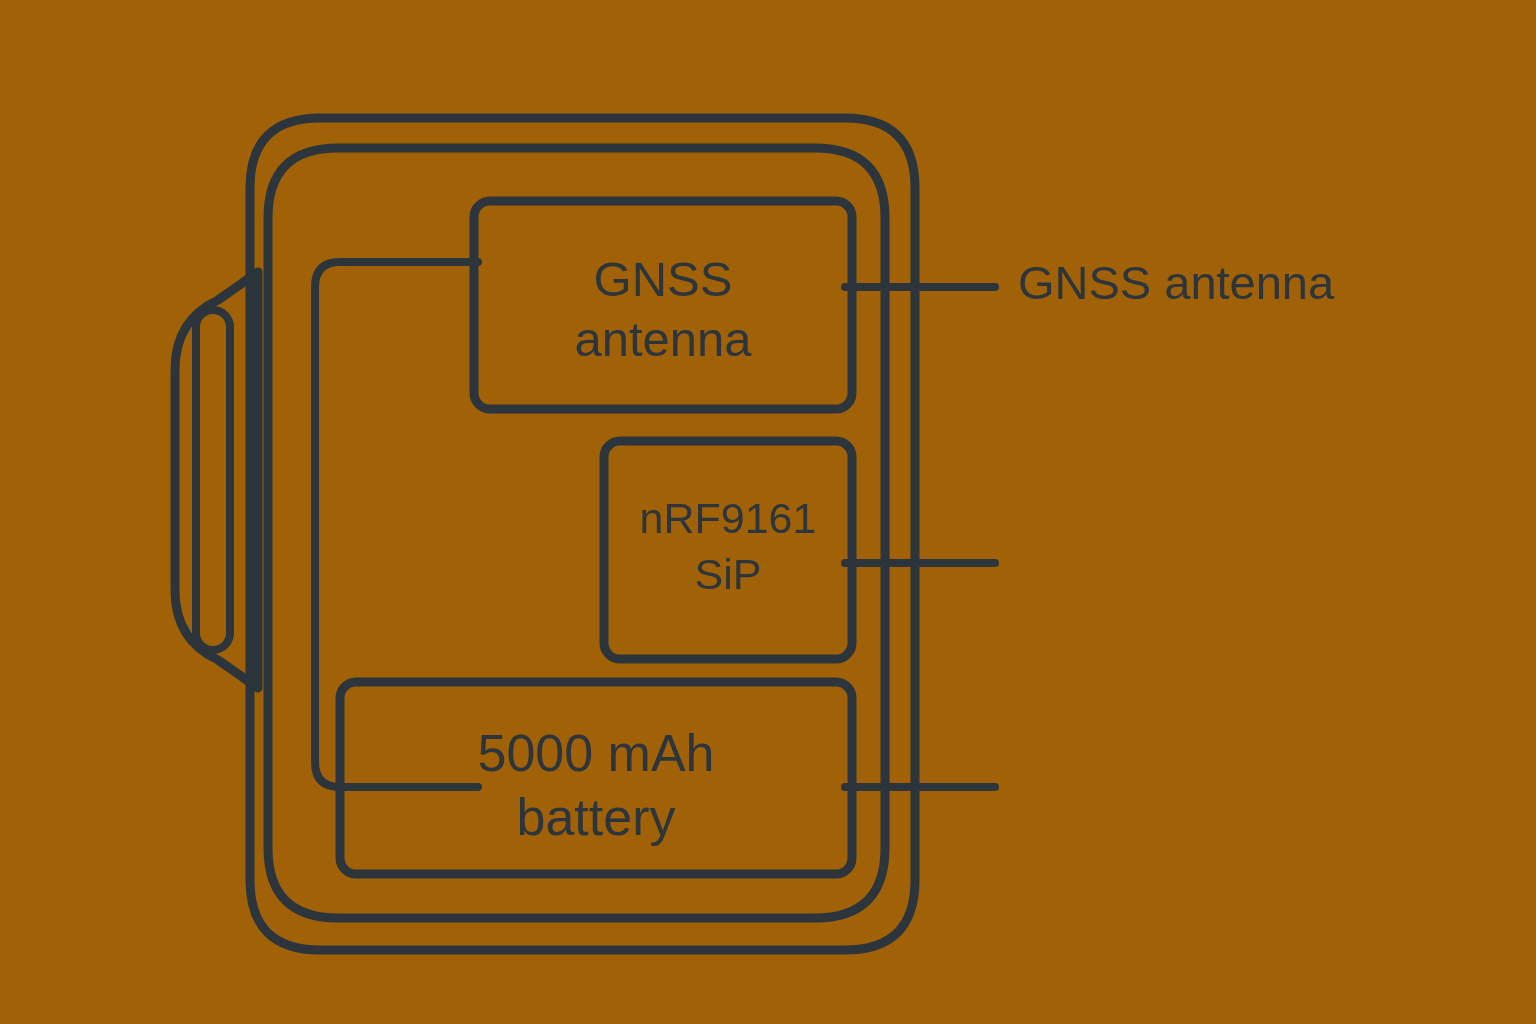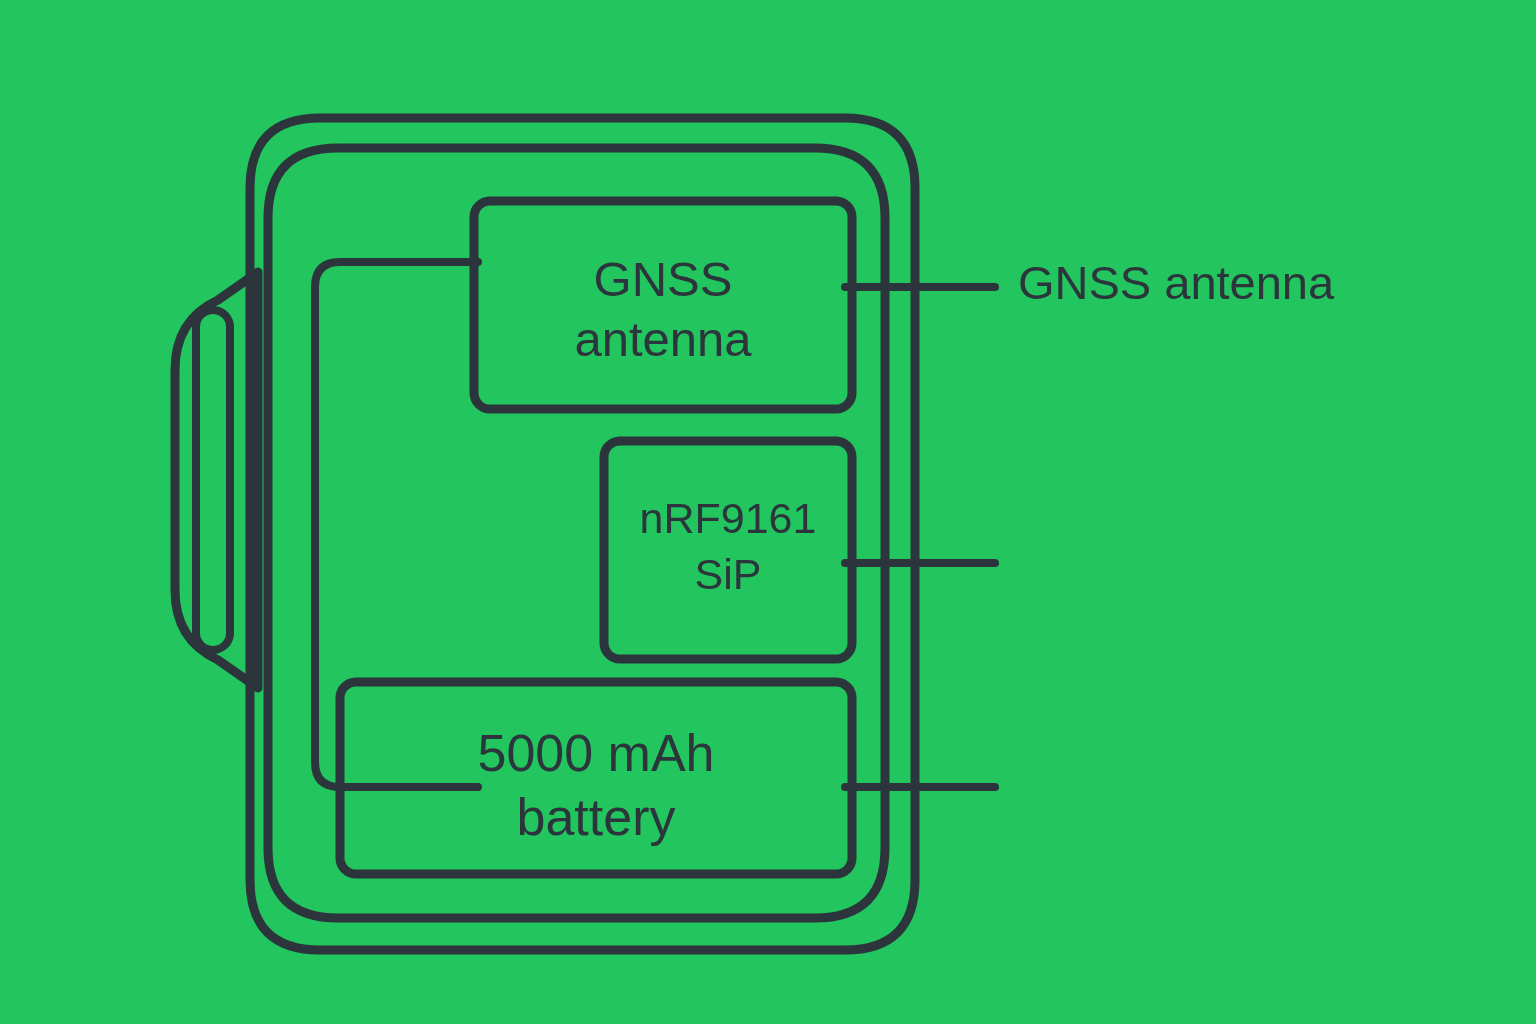--- a/index.html
+++ b/index.html
@@ -18,7 +18,7 @@
     position: relative;
     width: 1536px;
     height: 1024px;
-    background: #22c55e;
+    background: #a16207;
   }
   svg.diagram {
     position: absolute;

